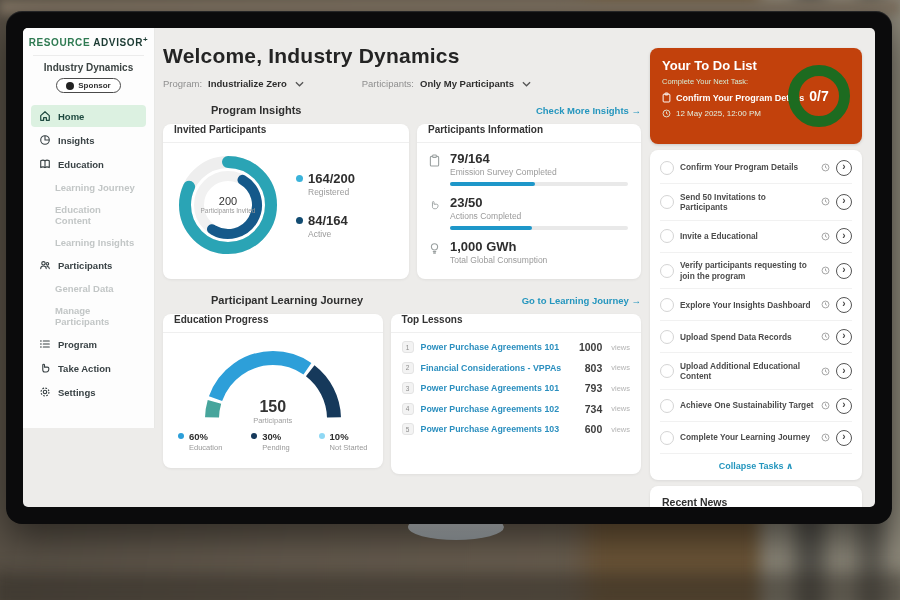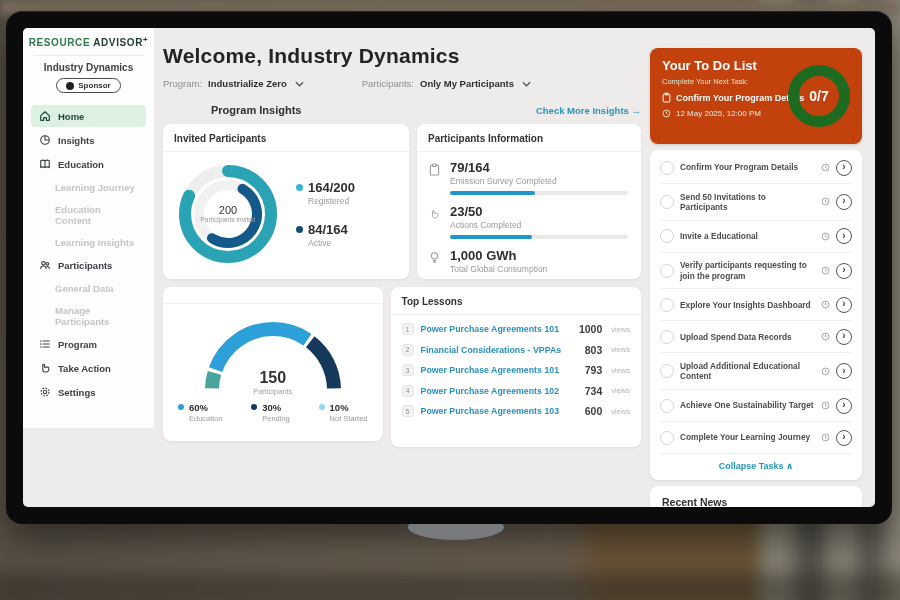--- a/index.html
+++ b/index.html
@@ -52,7 +52,7 @@
   .sectitle{font-size:11px;font-weight:bold;color:#2f2f2f;padding-left:48px;}
   .seclink{font-size:9.5px;font-weight:bold;color:#2596be;cursor:pointer;}
   .cardrow{display:flex;gap:8px;margin-top:8px;align-items:flex-start;}
-  .card{background:#fff;border-radius:8px;box-shadow:0 1px 3px rgba(0,0,0,.06);padding:9px 11px;}
+  .card{background:#fff;border-radius:8px;box-shadow:0 1px 3px rgba(0,0,0,.06);padding:0 11px;}
   .ctitle{font-size:10px;font-weight:bold;color:#333;}
   .cdiv{height:1px;background:#efefef;margin:7px -11px 8px;}
   

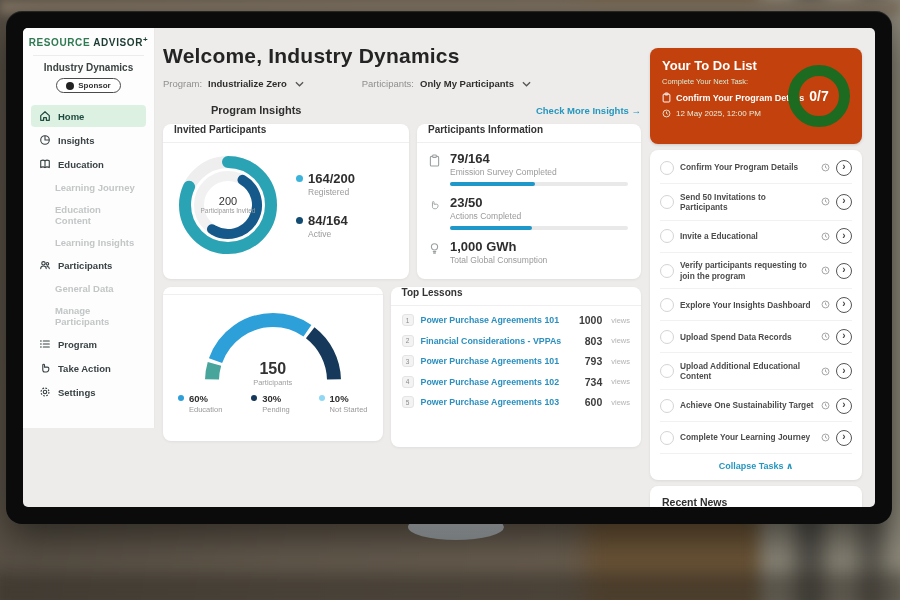--- a/index.html
+++ b/index.html
@@ -313,6 +313,10 @@
       </section>
     </div>
 
+    <div class="secrow">
+      <span class="sectitle">Participant Learning Journey</span>
+      <span class="seclink"><span>Go to Learning Journey</span> <span>→</span></span>
+    </div>
 
     <div class="cardrow">
 

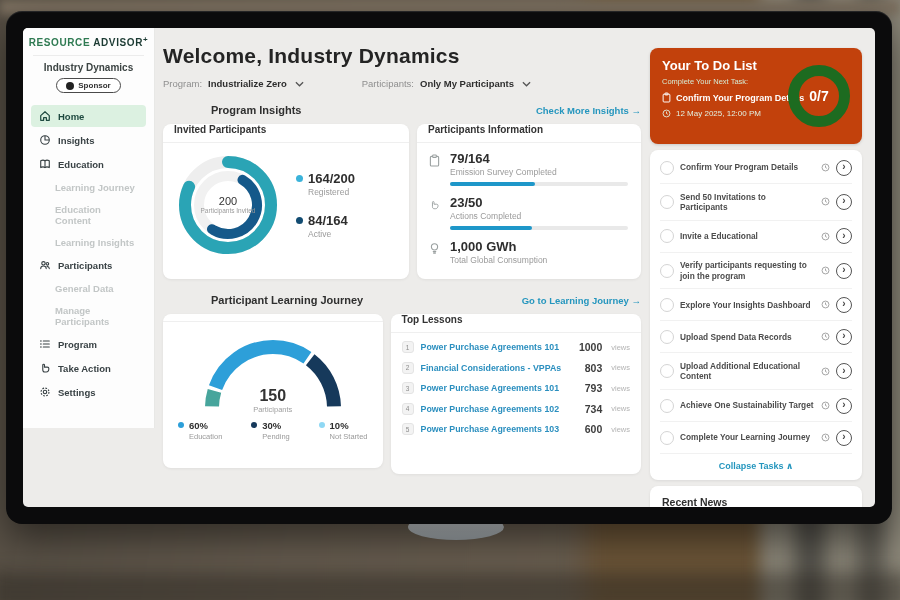--- a/index.html
+++ b/index.html
@@ -321,6 +321,7 @@
     <div class="cardrow">
 
       <section class="card education">
+        <div class="ctitle">Education Progress</div>
         <div class="cdiv"></div>
         <div class="gauge-wrap">
           <svg width="156" height="80" viewBox="0 0 156 80">

